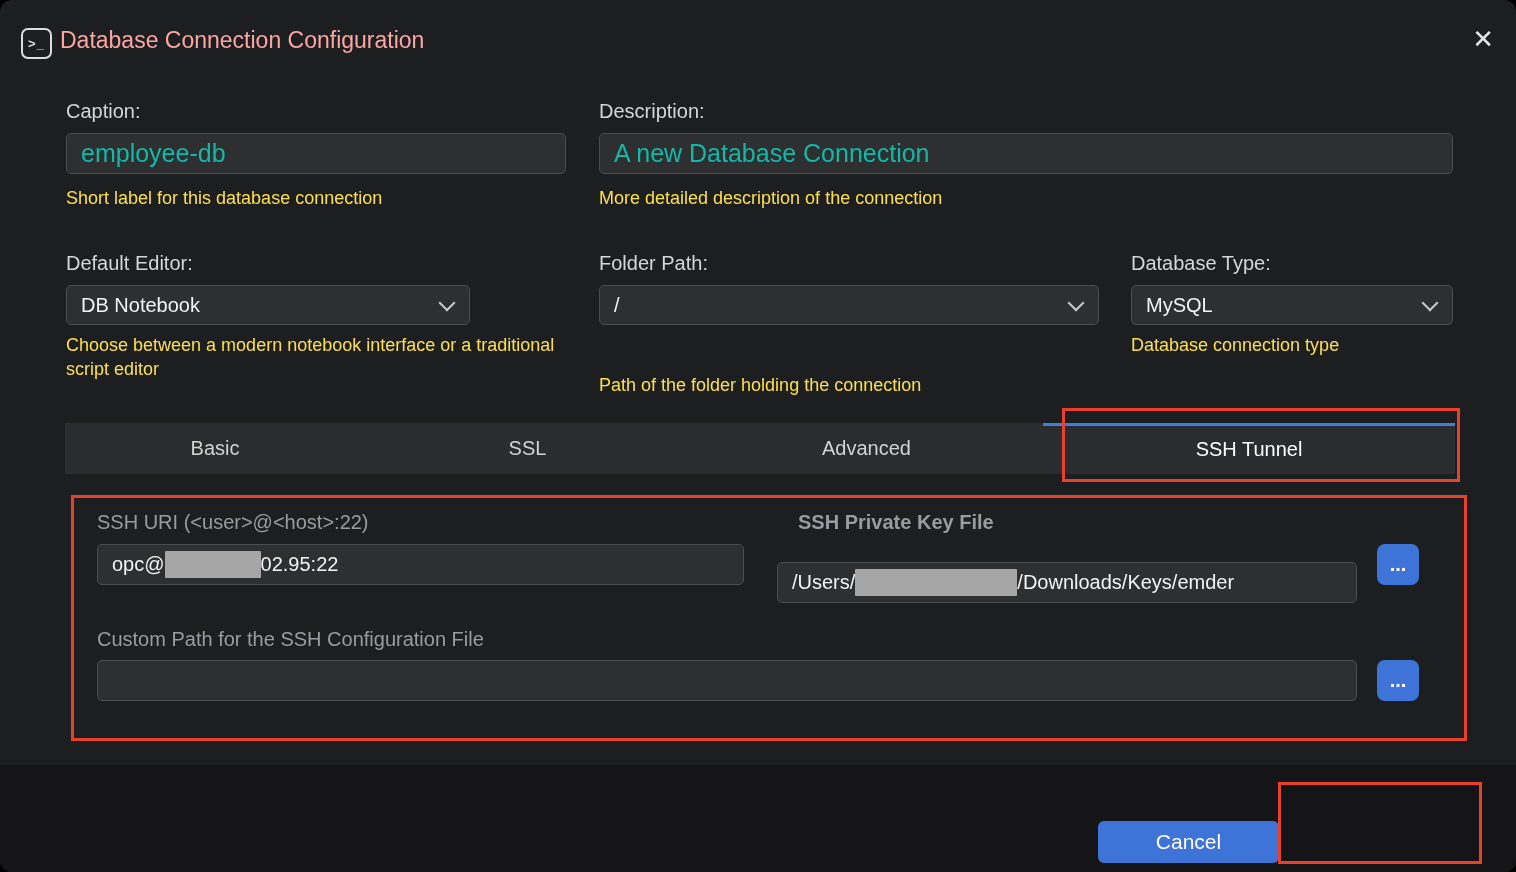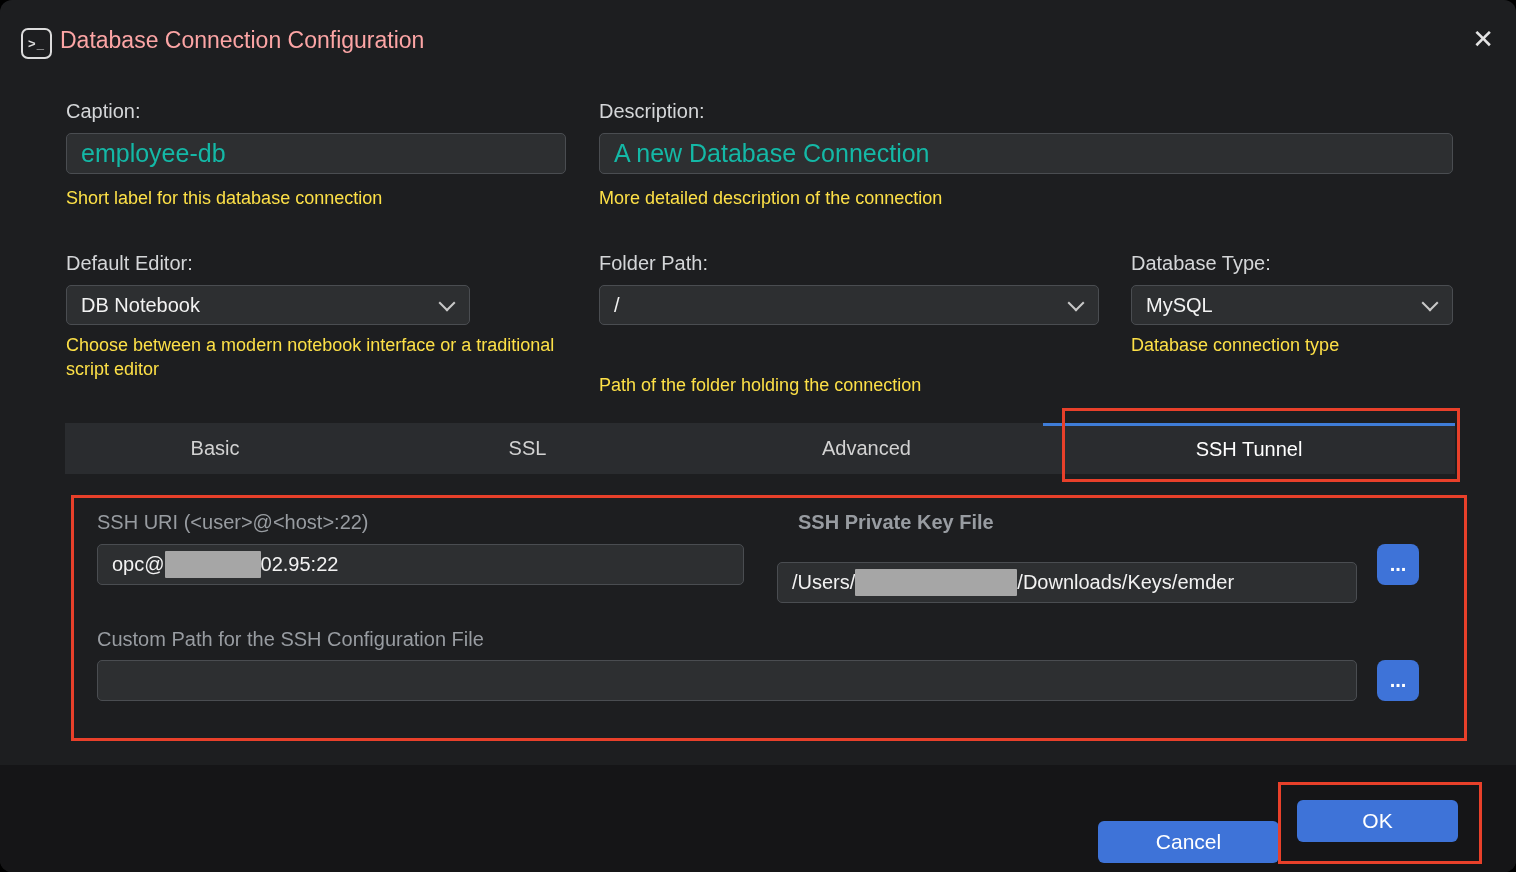--- a/index.html
+++ b/index.html
@@ -102,7 +102,6 @@
 
   <div class="abs footer"></div>
   <div class="abs btn" style="left:1098px;top:821px;width:181px;">Cancel</div>
-  <div class="abs btn" style="left:1297px;top:800px;width:161px;">OK</div>
 
   <div class="abs annotation" style="left:1062px;top:408px;width:392px;height:68px;"></div>
   <div class="abs annotation" style="left:71px;top:495px;width:1390px;height:240px;"></div>

